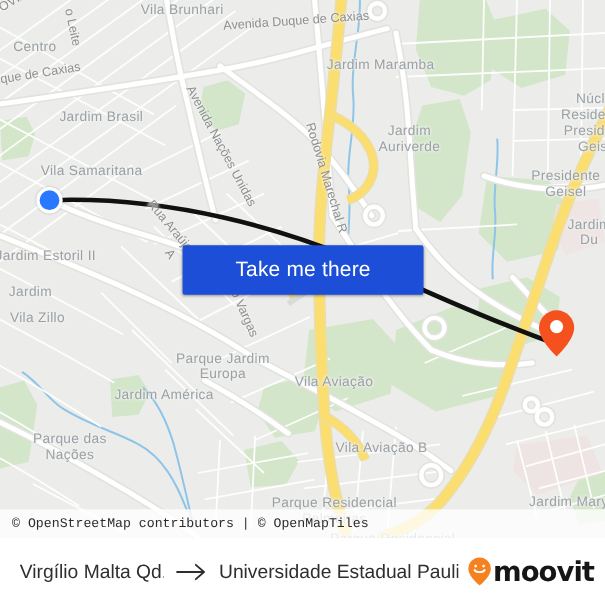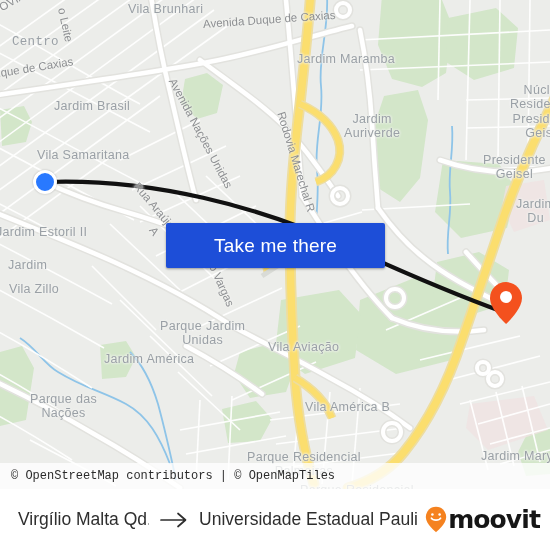--- a/index.html
+++ b/index.html
@@ -380,7 +380,7 @@
       </g>
     </svg>
 
-    <div class="map-label area" style="left:12px;  top:35px;font-family:Liberation Mono, monospace;">Centro</div>
+    <div class="map-label area" style="left:12px;  top:35px;">Centro</div>
     <div class="map-label area" style="left:128px; top:2px;text-align:center;">Vila Brunhari</div>
     <div class="map-label area" style="left:54px;  top:99px;">Jardim Brasil</div>
     <div class="map-label area" style="left:37px;  top:148px;">Vila Samaritana</div>

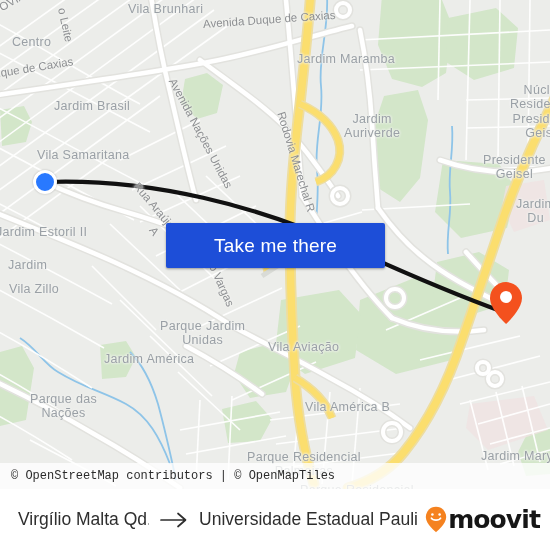--- a/index.html
+++ b/index.html
@@ -392,7 +392,7 @@
 Nações</div>
     <div class="map-label area" style="left:104px; top:352px;">Jardim América</div>
     <div class="map-label area two-line" style="left:160px; top:319px; white-space:pre-line;">Parque Jardim
-Unidas</div>
+Europa</div>
     <div class="map-label area" style="left:268px; top:340px;">Vila Aviação</div>
     <div class="map-label area" style="left:305px; top:400px;">Vila América B</div>
     <div class="map-label area two-line" style="left:247px; top:450px; white-space:pre-line;">Parque Residencial

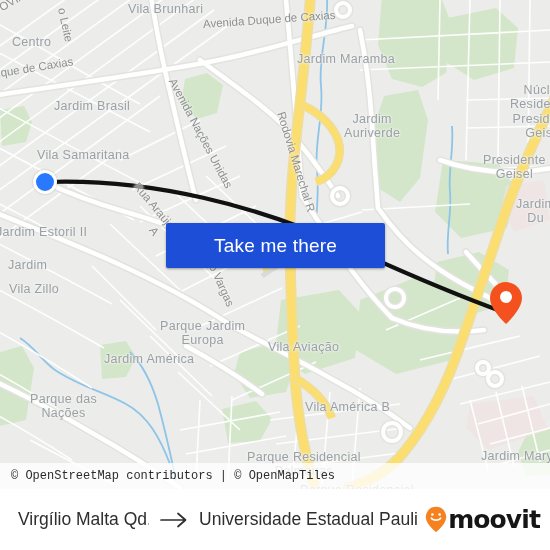--- a/index.html
+++ b/index.html
@@ -394,7 +394,7 @@
     <div class="map-label area two-line" style="left:160px; top:319px; white-space:pre-line;">Parque Jardim
 Europa</div>
     <div class="map-label area" style="left:268px; top:340px;">Vila Aviação</div>
-    <div class="map-label area" style="left:305px; top:400px;">Vila América B</div>
+    <div class="map-label area" style="left:305px; top:400px;">Vila Aviação B</div>
     <div class="map-label area two-line" style="left:247px; top:450px; white-space:pre-line;">Parque Residencial
 Palmeiras</div>
     <div class="map-label area two-line" style="left:316px; top:112px; white-space:pre-line;margin-left:28px;">Jardim

